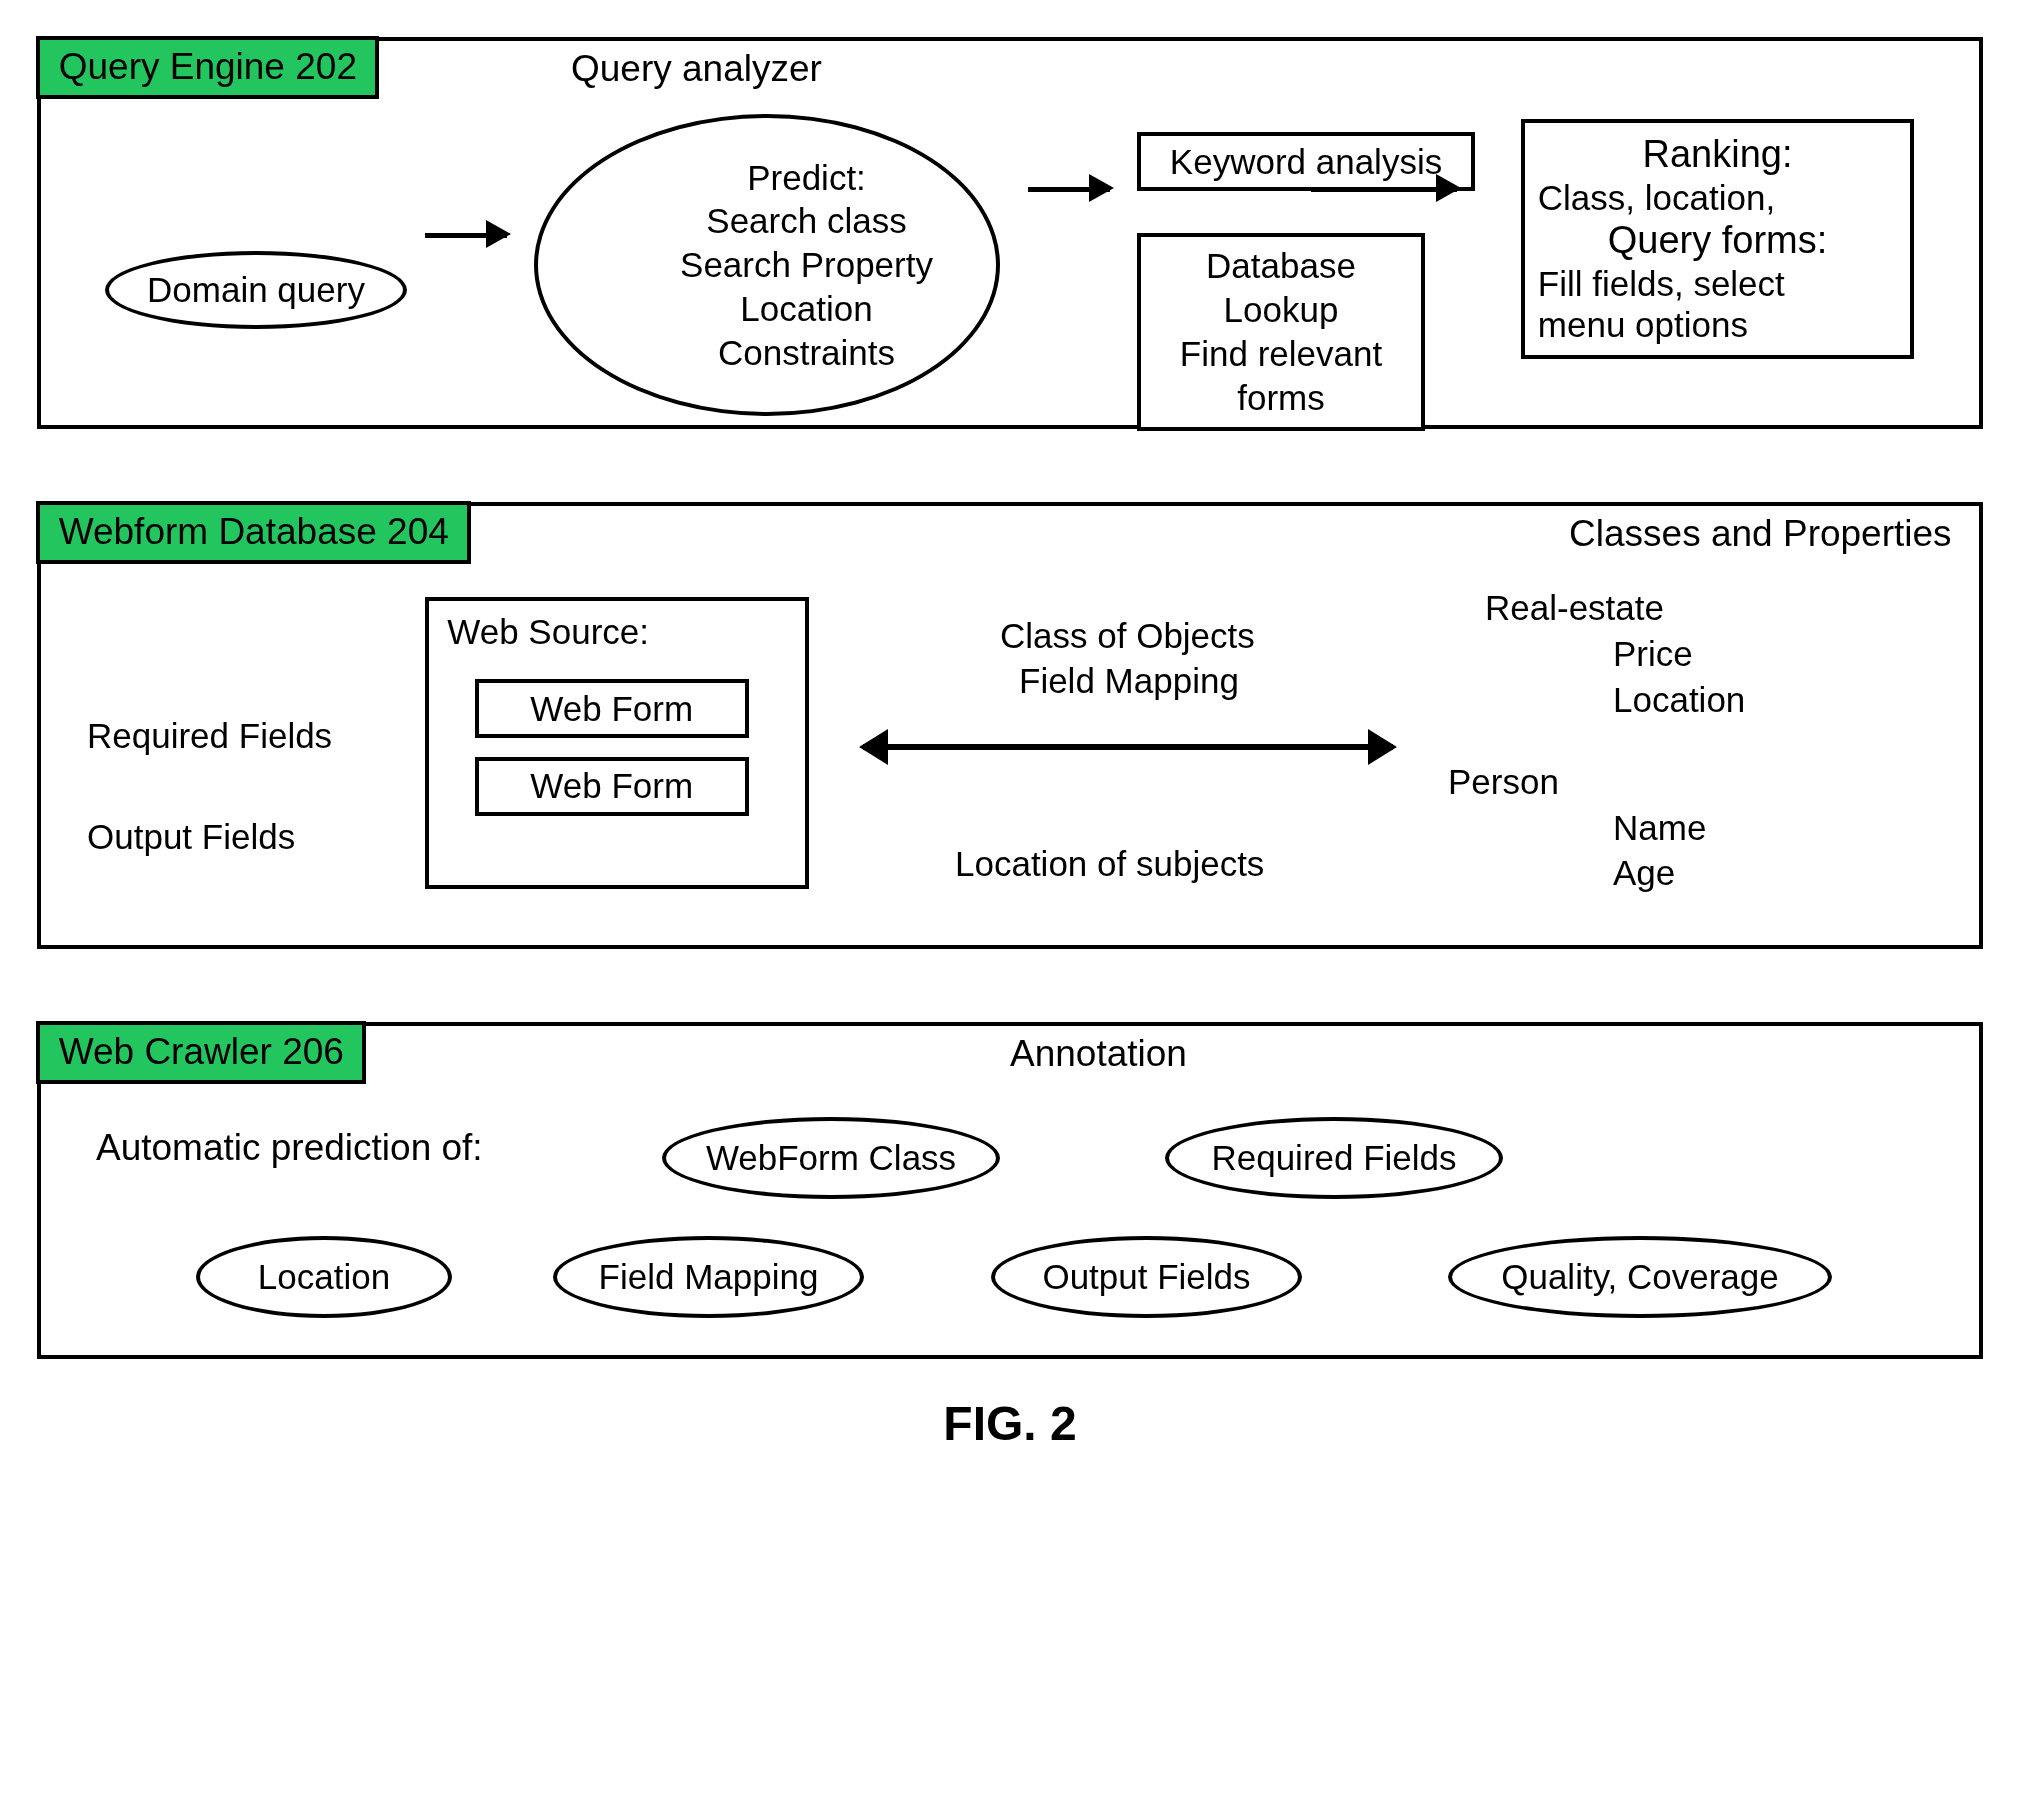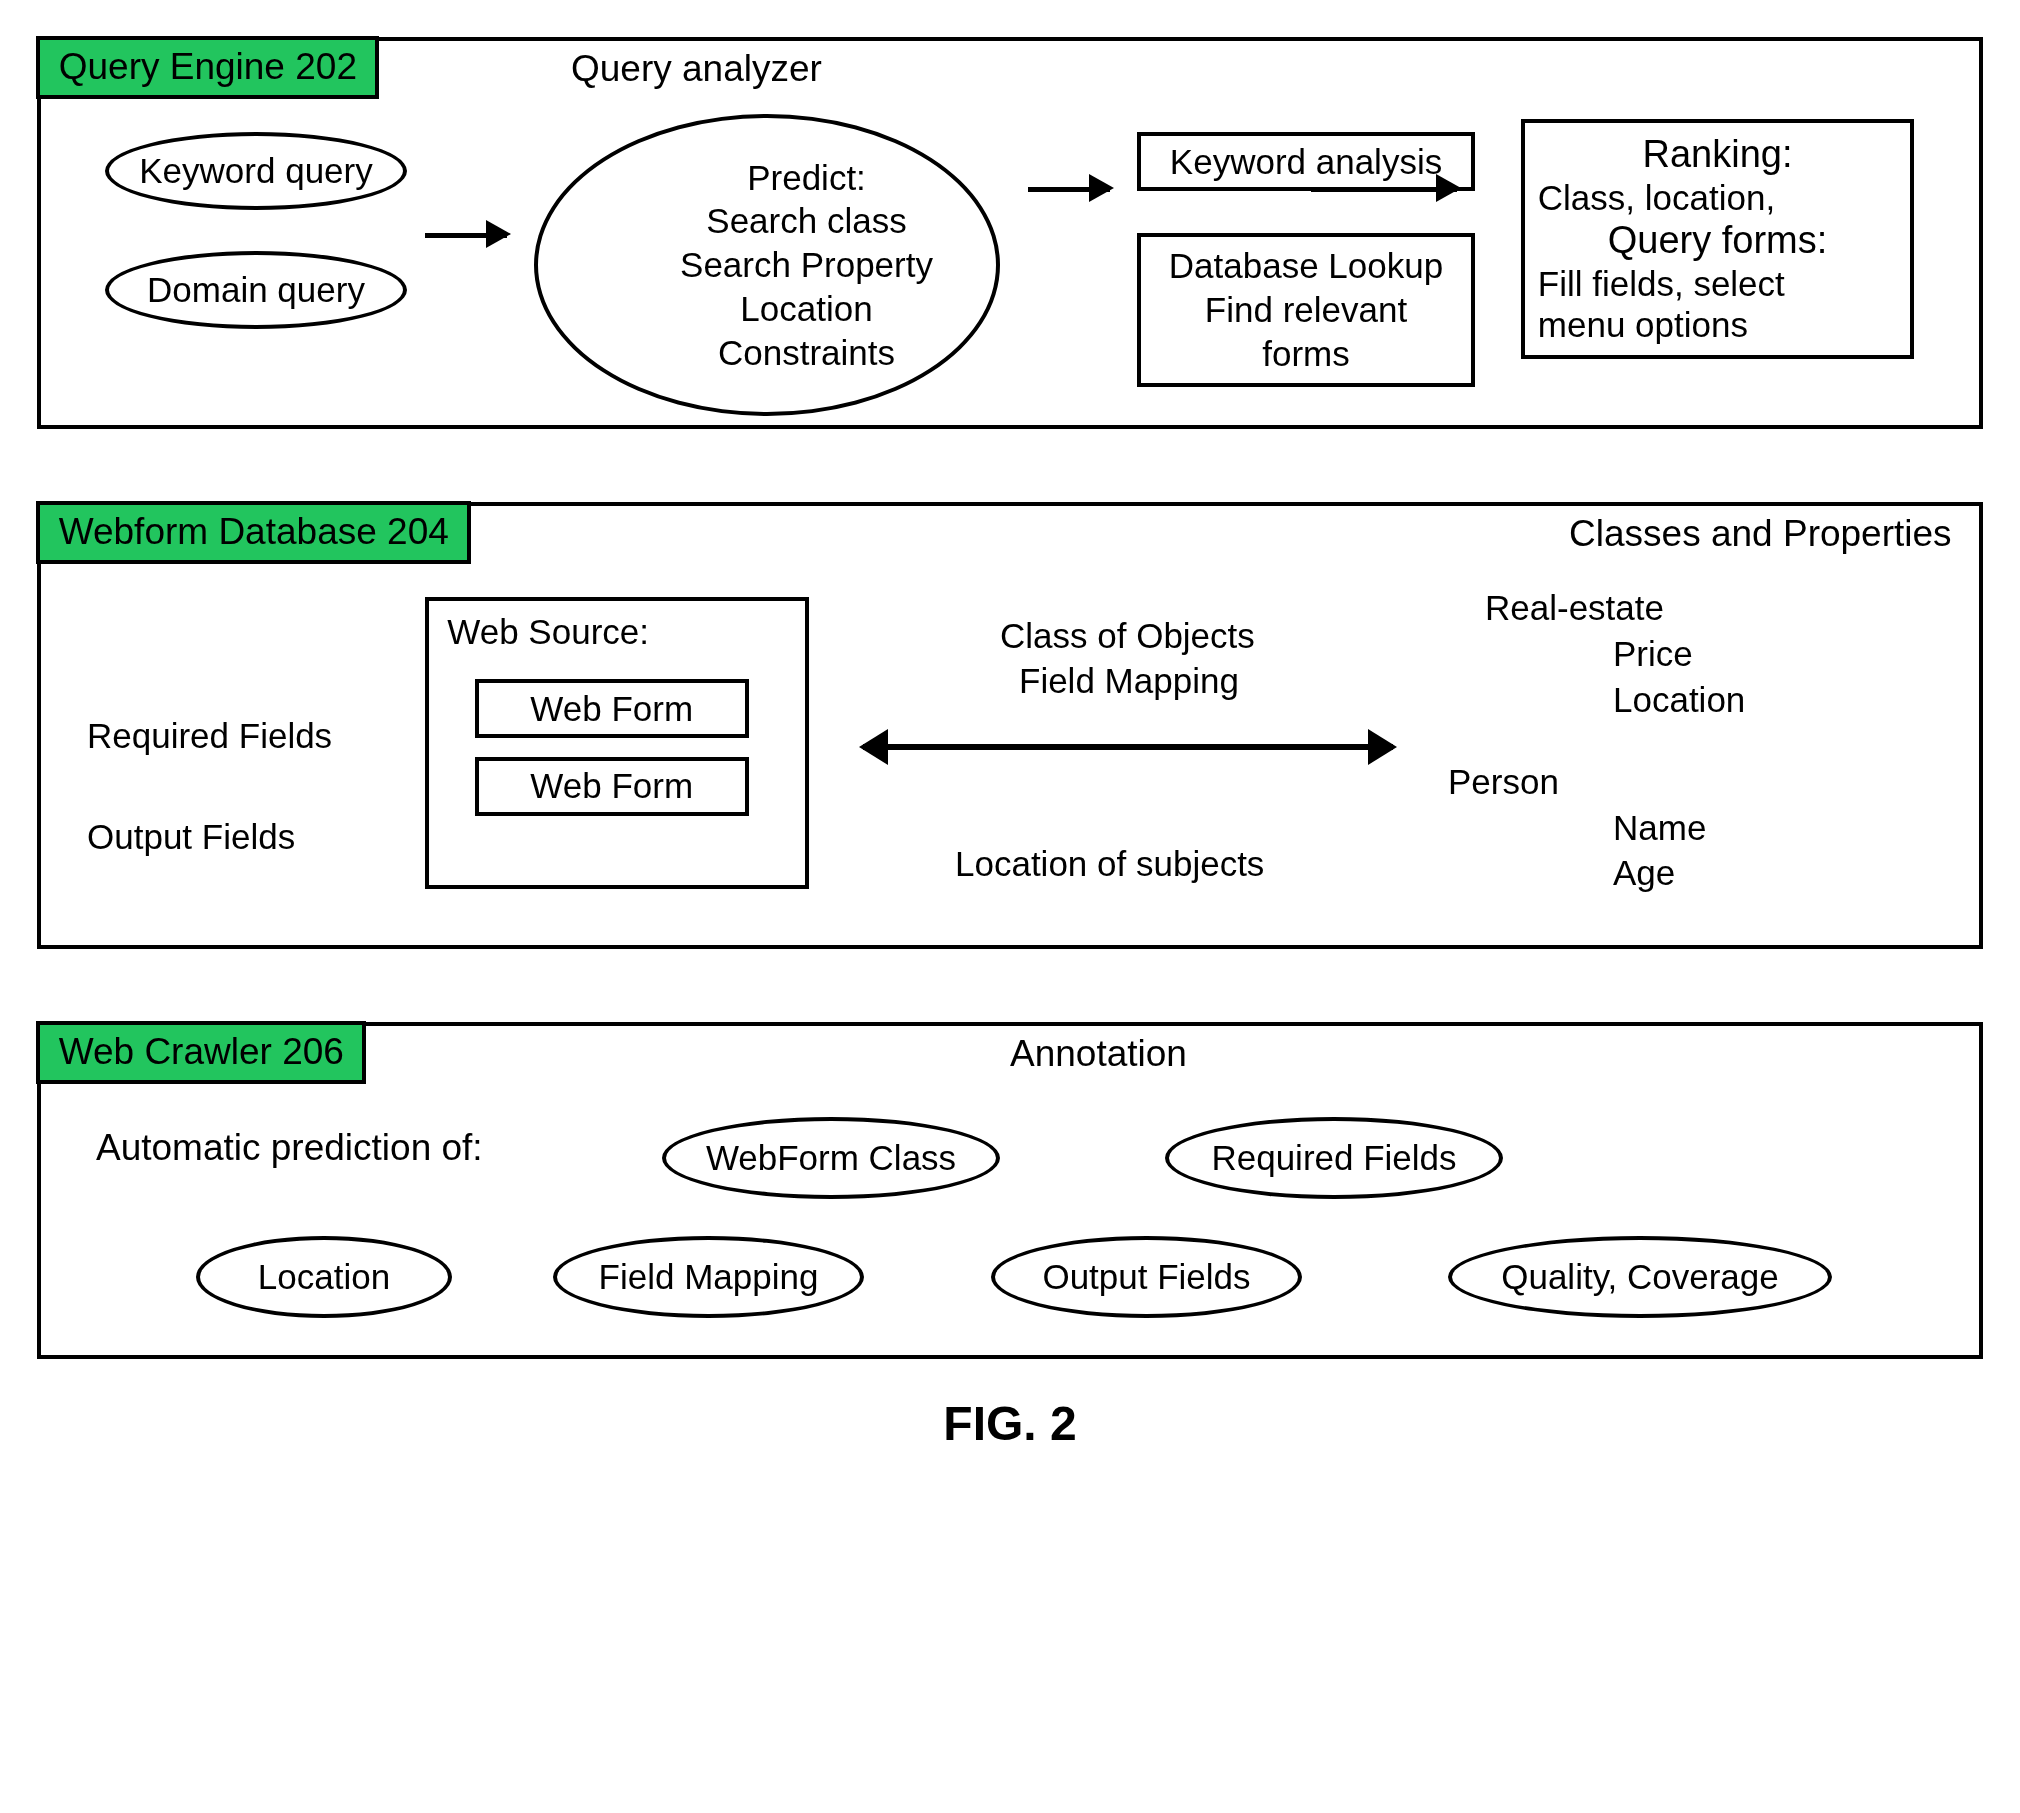--- a/index.html
+++ b/index.html
@@ -146,9 +146,6 @@
   <div class="panel-header-right" style="left:530px; right:auto;">Query analyzer</div>
   <div class="panel-body p1-body">
 
-    <div class="ellipse p1-kq">
-      <span>Keyword query</span>
-    </div>
     <div class="ellipse p1-dq">
       <span>Domain query</span>
     </div>

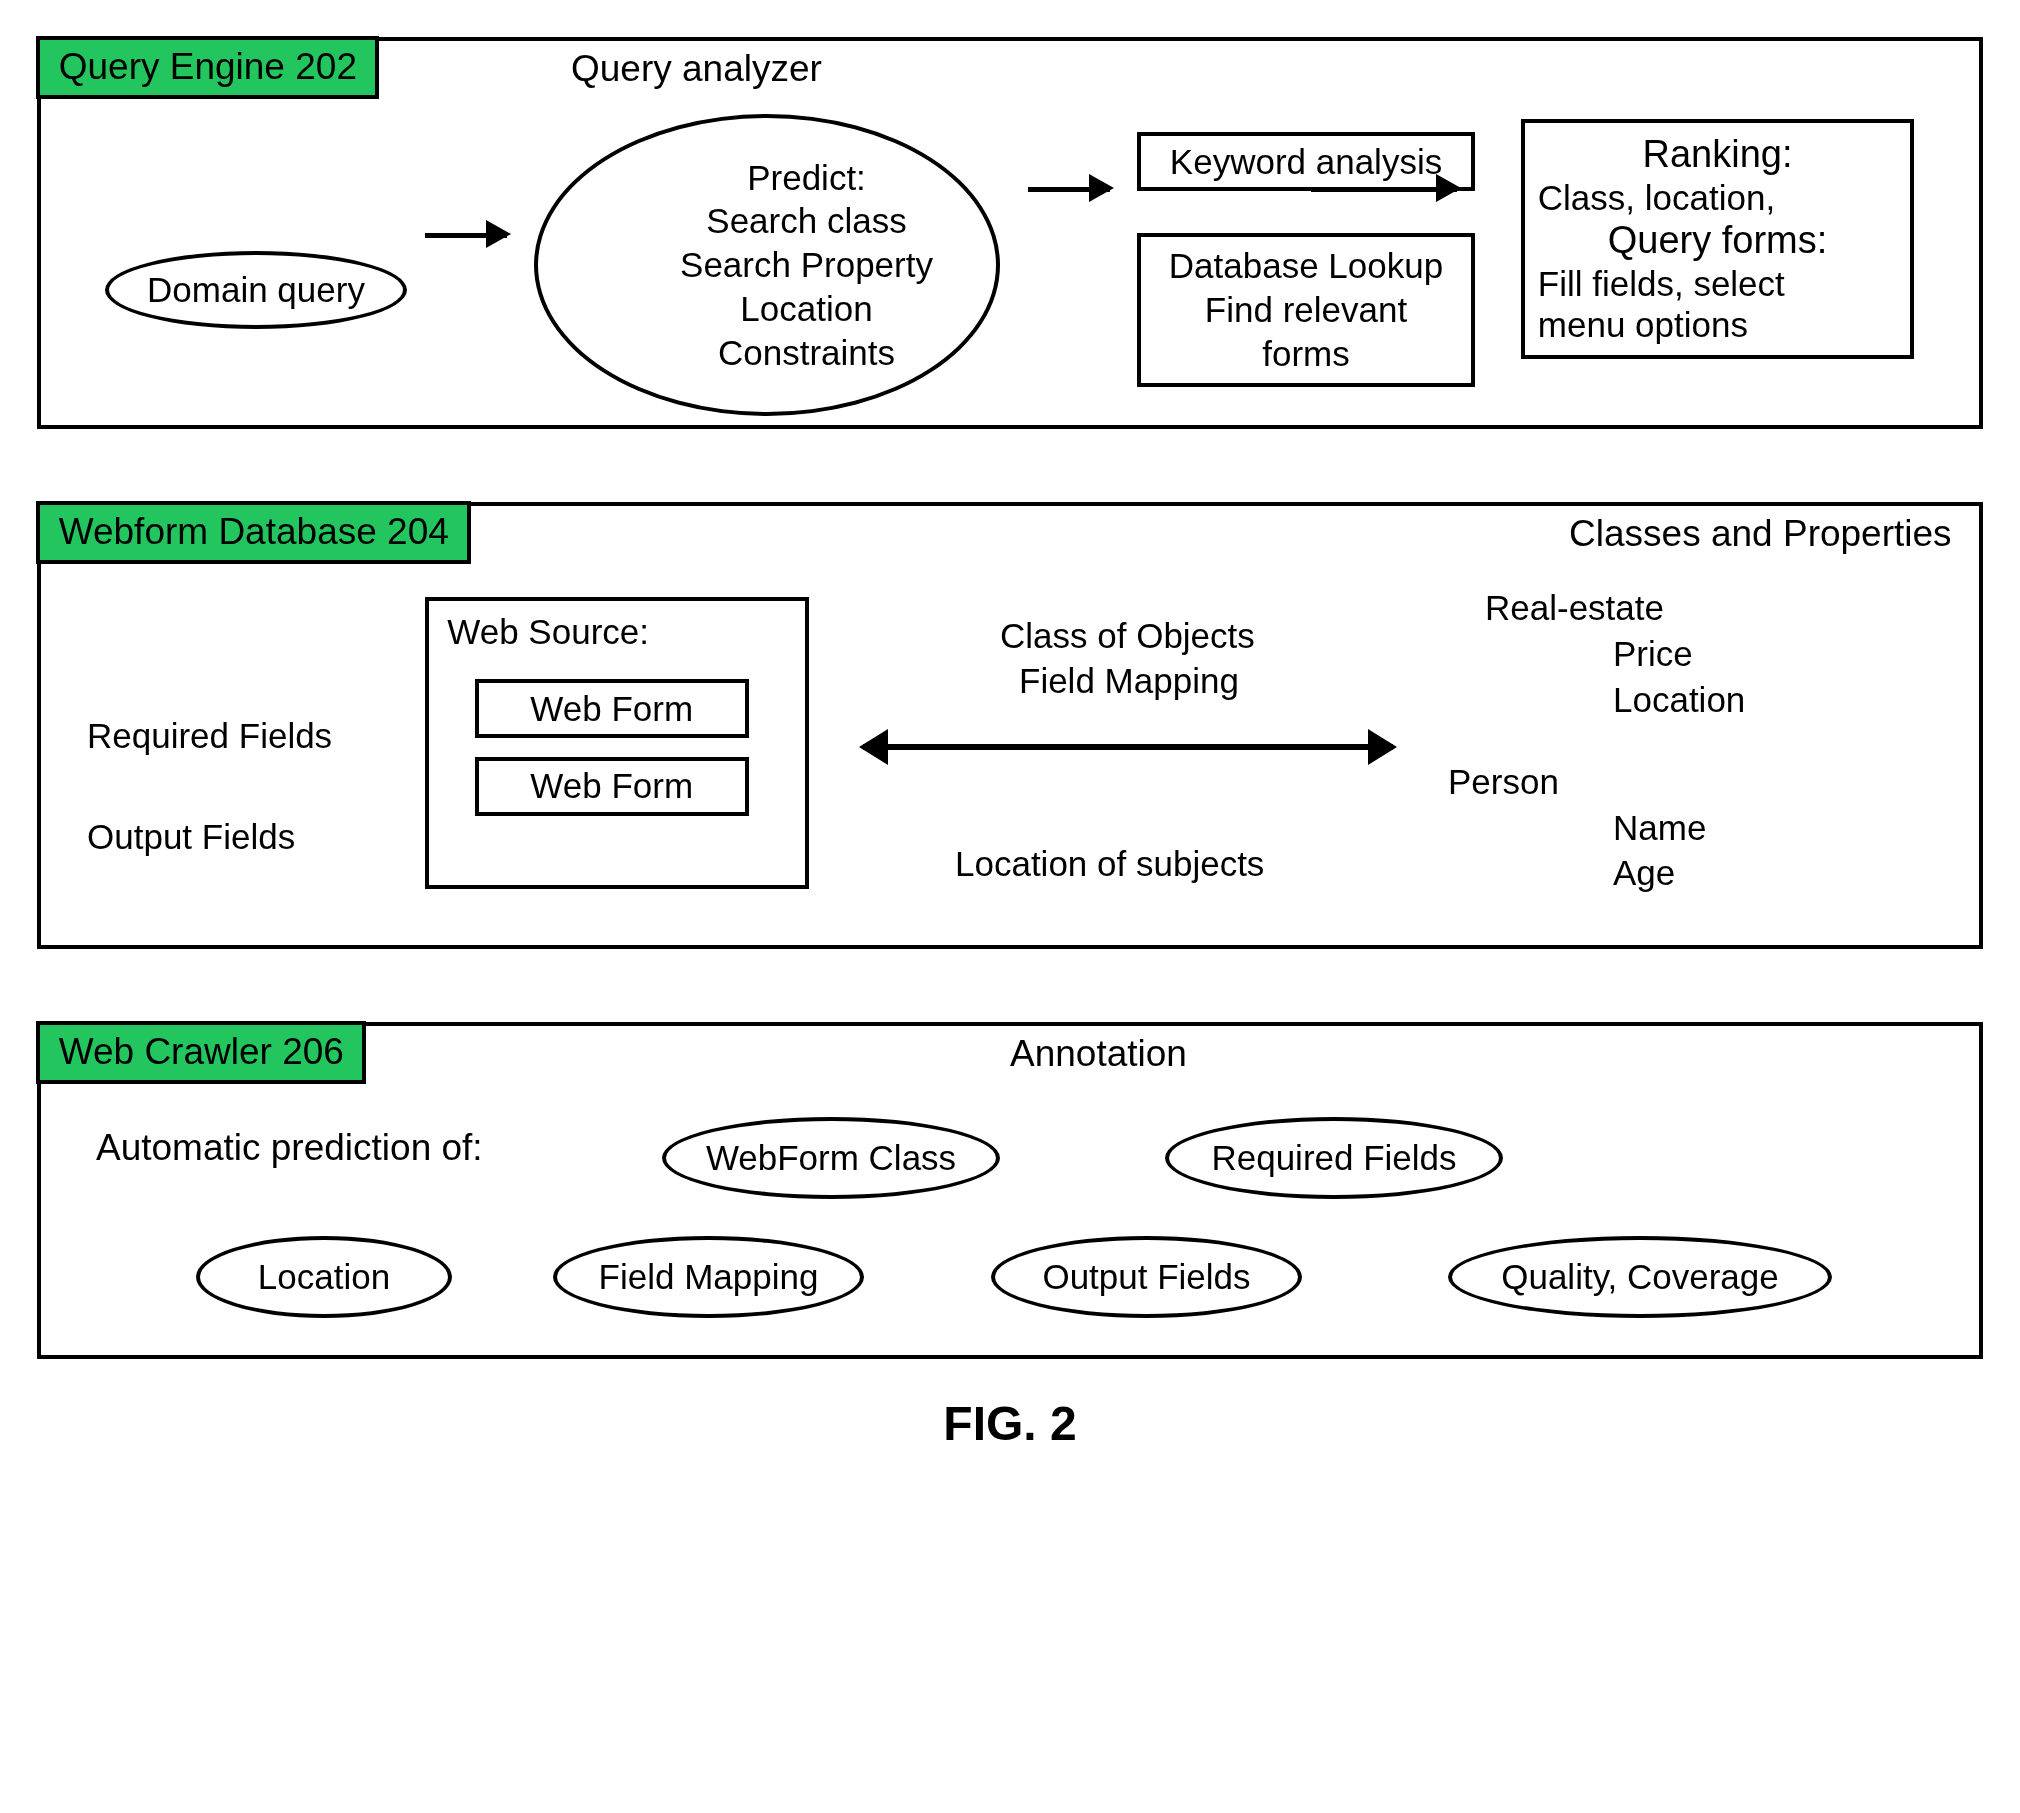--- a/index.html
+++ b/index.html
@@ -107,7 +107,7 @@
   .p1-arrow2 { position: absolute; left: 987px; top: 146px; width: 82px; }
   .p1-ka { position: absolute; left: 1096px; top: 91px; width: 338px; padding: 5.5px 9.1px; }
   .p1-arrow3 { position: absolute; left: 1270px; top: 146px; width: 146px; }
-  .p1-dbl { position: absolute; left: 1096px; top: 192px; width: 338px; padding: 7.3px 11px; line-height: 1.25;}
+  .p1-dbl { position: absolute; left: 1096px; top: 192px; width: 288px; padding: 7.3px 11px; line-height: 1.25;}
   .p1-rank { position: absolute; left: 1480px; top: 78px; width: 393px; padding: 9.1px 12.8px; line-height: 1.18; text-align: left;}
   
   .p2-body { height: 439px; }

